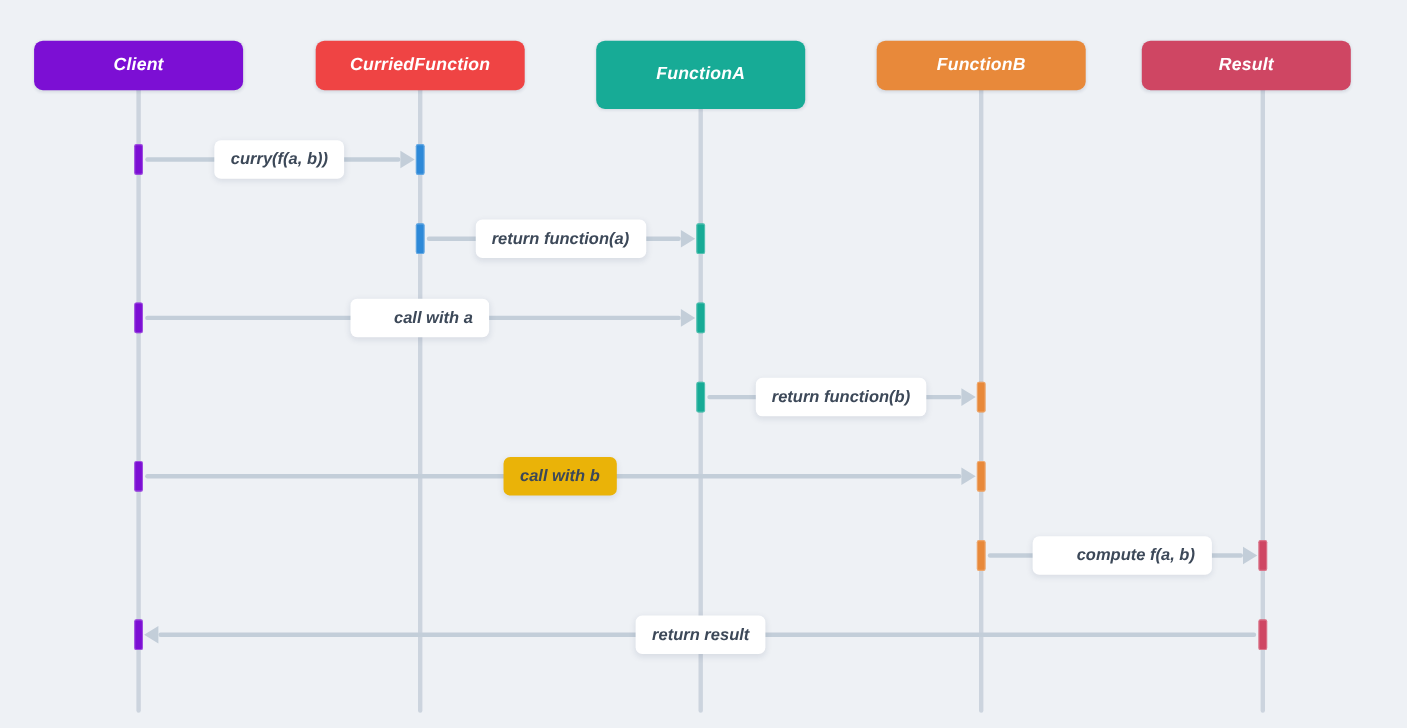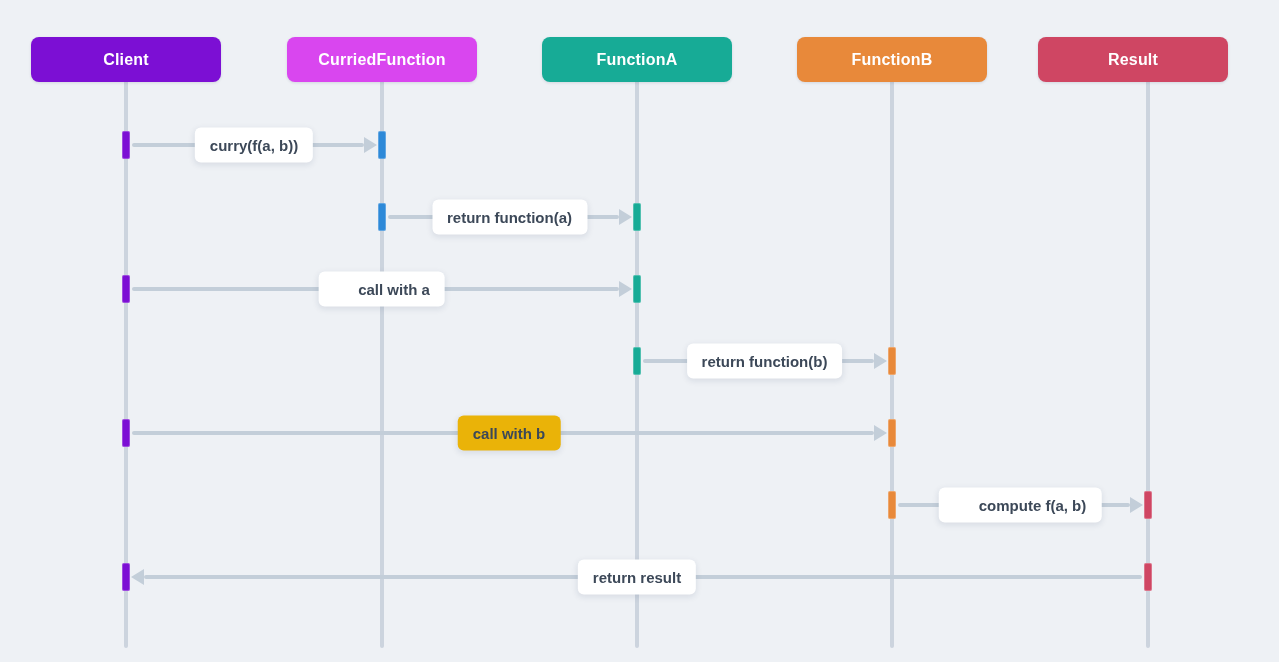--- a/index.html
+++ b/index.html
@@ -8,7 +8,7 @@
     font-family:"Liberation Sans", sans-serif;
     background:#eef1f5;
   }
-  #stage{position:relative;width:1279px;height:662px;background:#eef1f5;}
+  #stage{position:relative;width:1279px;height:662px;background:#eef1f5;font-style:italic;}
   .lifeline{position:absolute;border-radius:2px;}
   .actor{
     position:absolute;display:flex;align-items:center;justify-content:center;

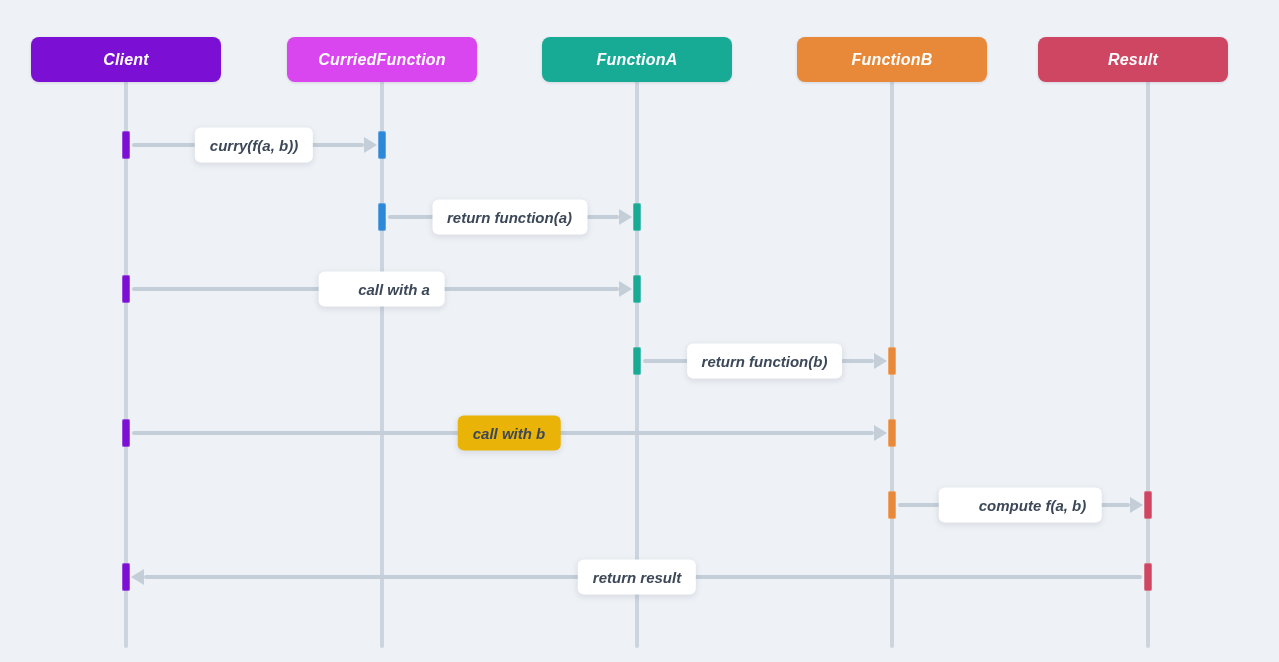--- a/index.html
+++ b/index.html
@@ -70,7 +70,7 @@
     </div>
   <div id="layer-actors">
       <div class="actor" style="left: 31px; top: 37px; width: 190px; height: 45px; background: rgb(124, 15, 212);">Client</div>
-      <div class="actor" style="left: 287px; top: 37px; width: 190px; height: 45px; background: #d946ef;">CurriedFunction</div>
+      <div class="actor" style="left: 287px; top: 37px; width: 190px; height: 45px; background: #ef4444;">CurriedFunction</div>
       <div class="actor" style="left: 542px; top: 37px; width: 190px; height: 45px; background: rgb(23, 171, 150);">FunctionA</div>
       <div class="actor" style="left: 797px; top: 37px; width: 190px; height: 45px; background: rgb(232, 137, 58);">FunctionB</div>
       <div class="actor" style="left: 1038px; top: 37px; width: 190px; height: 45px; background: rgb(207, 70, 99);">Result</div>

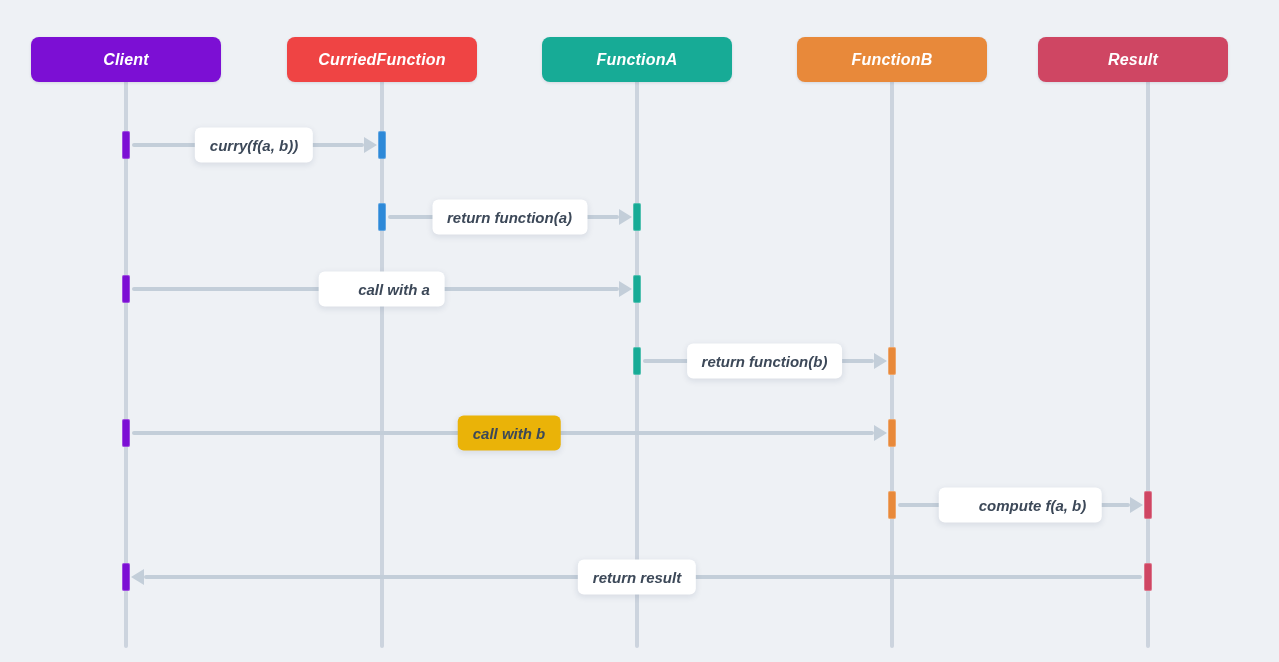--- a/index.html
+++ b/index.html
@@ -71,7 +71,7 @@
   <div id="layer-actors">
       <div class="actor" style="left: 31px; top: 37px; width: 190px; height: 45px; background: rgb(124, 15, 212);">Client</div>
       <div class="actor" style="left: 287px; top: 37px; width: 190px; height: 45px; background: #ef4444;">CurriedFunction</div>
-      <div class="actor" style="left: 542px; top: 37px; width: 190px; height: 45px; background: rgb(23, 171, 150);">FunctionA</div>
+      <div class="actor" style="left: 542px; top: 37px; width: 190px; height: 62px; background: rgb(23, 171, 150);">FunctionA</div>
       <div class="actor" style="left: 797px; top: 37px; width: 190px; height: 45px; background: rgb(232, 137, 58);">FunctionB</div>
       <div class="actor" style="left: 1038px; top: 37px; width: 190px; height: 45px; background: rgb(207, 70, 99);">Result</div>
     </div>

